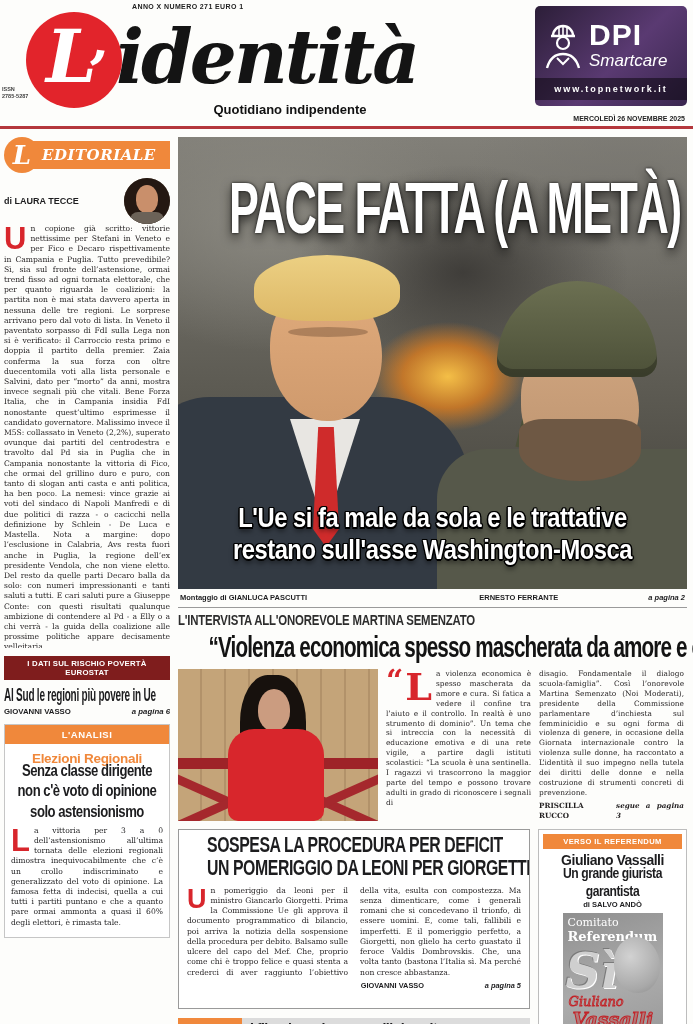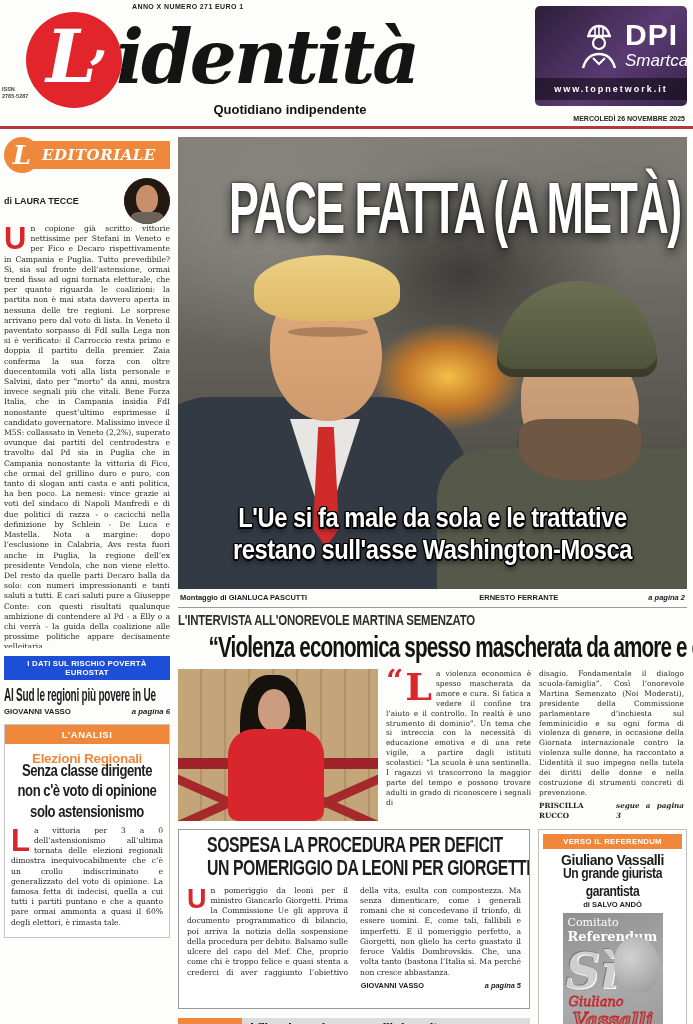--- a/index.html
+++ b/index.html
@@ -20,7 +20,7 @@
   .tagline{position:absolute;top:102px;left:160px;width:260px;text-align:center;font-size:13px;font-weight:bold;color:#111;}
   .ad-box{position:absolute;right:6px;top:6px;width:152px;height:100px;border-radius:5px;overflow:hidden;
           background:linear-gradient(135deg,#2c1e38 0%,#5a3a72 55%,#39264e 100%);color:#fff;}
-  .ad-inner{display:flex;align-items:center;height:72px;padding:4px 6px 0 6px;box-sizing:border-box;margin-left:36px;}
+  .ad-inner{display:flex;align-items:center;height:72px;padding:4px 6px 0 6px;box-sizing:border-box;}
   .ad-icon{width:44px;height:56px;flex:0 0 auto;}
   .ad-texts{margin-left:4px;line-height:1;}
   .ad-brand{font-size:30px;font-weight:bold;letter-spacing:1px;}

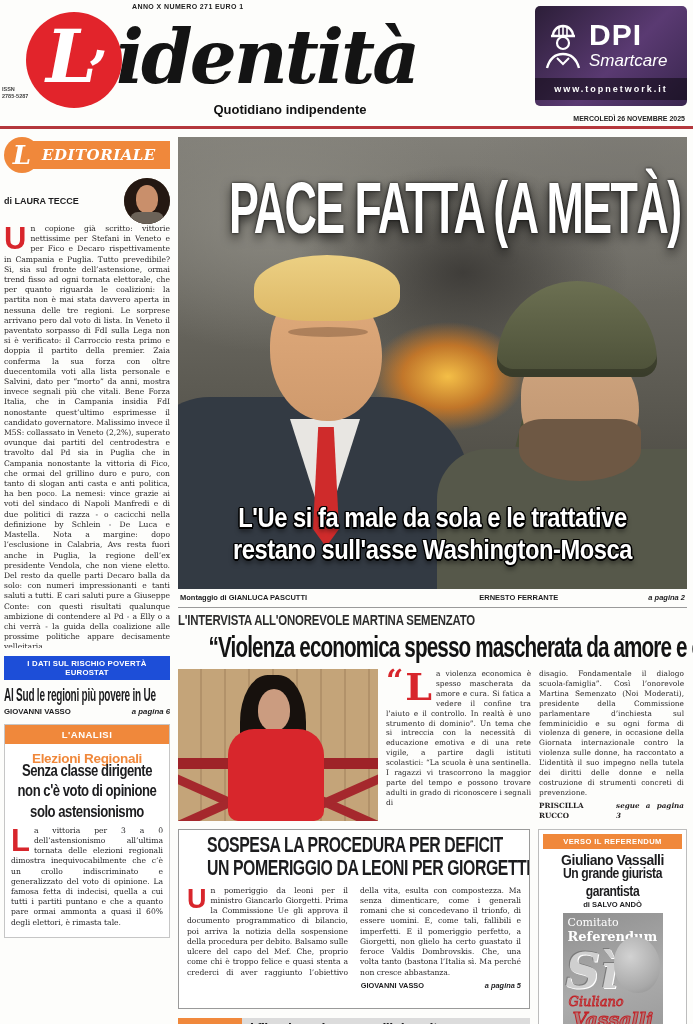--- a/index.html
+++ b/index.html
@@ -54,7 +54,7 @@
            font-size:31px;line-height:26px;padding:2px 4px 0 0;}
   
   .poverty{margin-top:8px;}
-  .kicker-banner{background:#1d4ed8;color:#fff;font-weight:bold;font-size:7.8px;text-align:center;
+  .kicker-banner{background:#7f1d1d;color:#fff;font-weight:bold;font-size:7.8px;text-align:center;
            padding:3px 1px;letter-spacing:.2px;}
   .poverty-headline{font-weight:bold;font-size:13.5px;white-space:nowrap;transform:scale(.74,1.35);
            transform-origin:left center;margin:7px 0 5px;letter-spacing:-.3px;}

